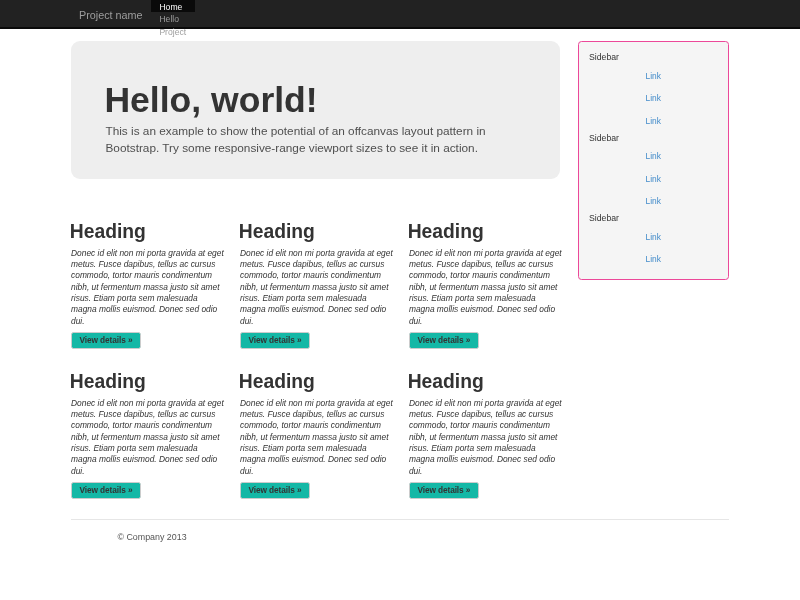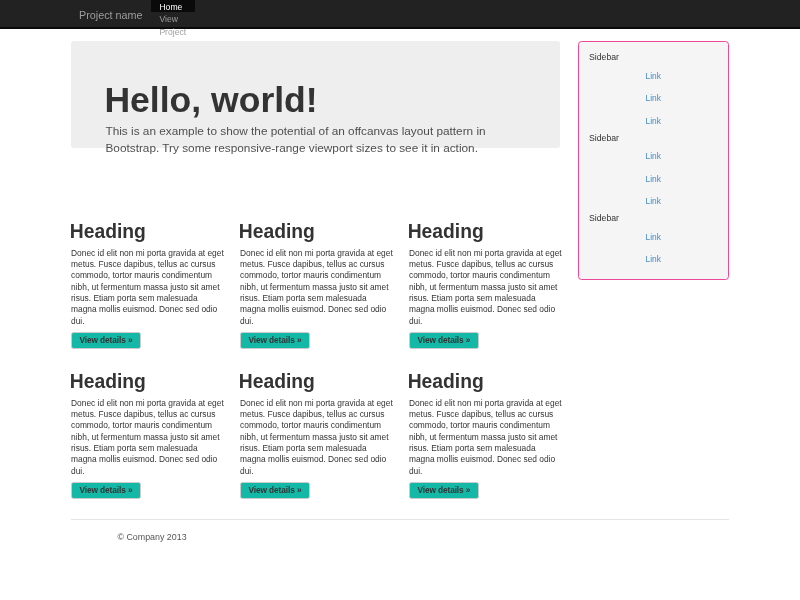--- a/index.html
+++ b/index.html
@@ -97,7 +97,7 @@
   <a class="navbar-brand">Project name</a>
   <ul class="navbar-nav">
       <li class="nav-item active">Home</li>
-      <li class="nav-item">View</li>
+      <li class="nav-item">Hello</li>
       <li class="nav-item">Project</li>
     </ul>
 </nav>

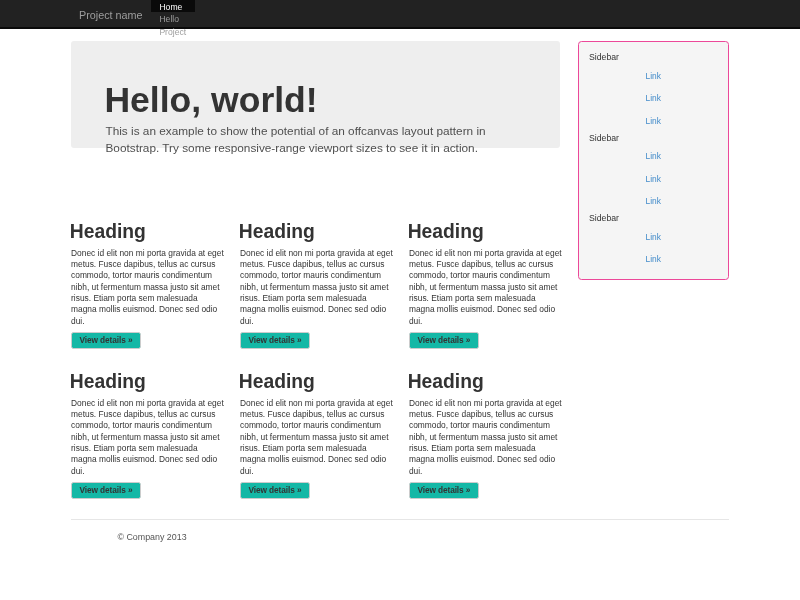--- a/index.html
+++ b/index.html
@@ -30,8 +30,8 @@
   .navbar-nav .nav-item.active { background:#0a0a0a; color:#fff; }
   
   .jumbotron {
-    position:absolute; left:71.3px; top:41px; width:488.8px; height:107px;
-    background:#eee; border-radius:3px;
+    position:absolute; left:71.3px; top:41px; width:488.8px; height:138px;
+    background:#eee; border-radius:9px;
   }
   .jumbotron h1 {
     position:absolute; left:33.1px; top:40.8px;

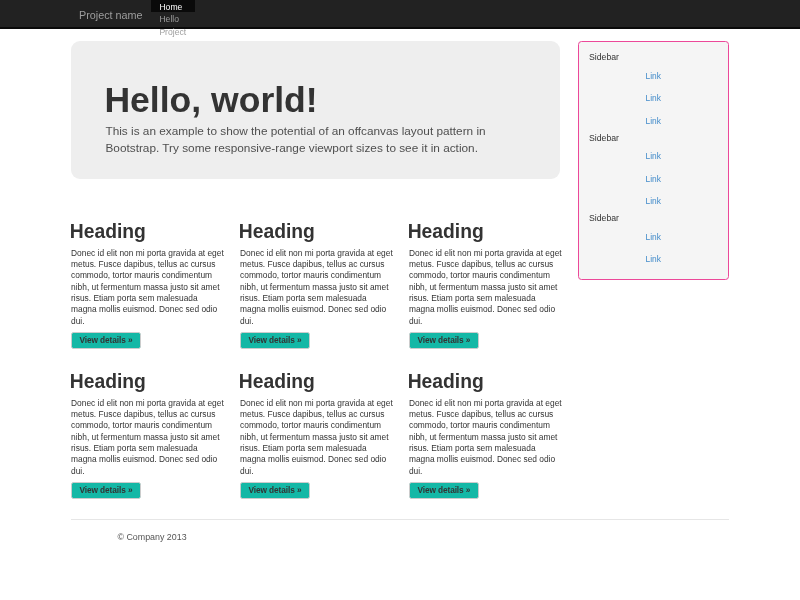--- a/index.html
+++ b/index.html
@@ -67,6 +67,7 @@
   .card p {
     margin-top:6.2px; font-size:8.4px; line-height:11.3px; color:#333;
     width:153.5px;
+    font-style:italic;
   }
   .card .btn {
     margin-top:5.5px; display:inline-block;

